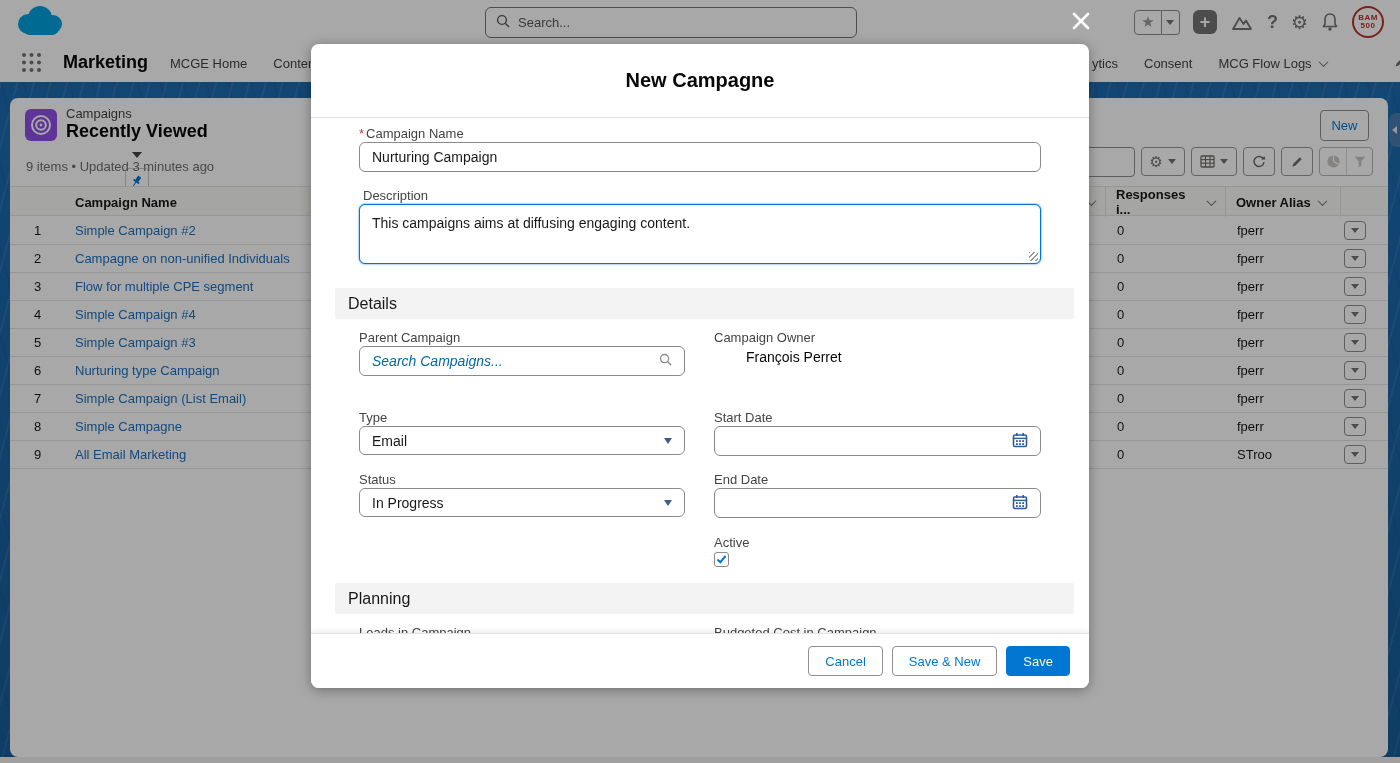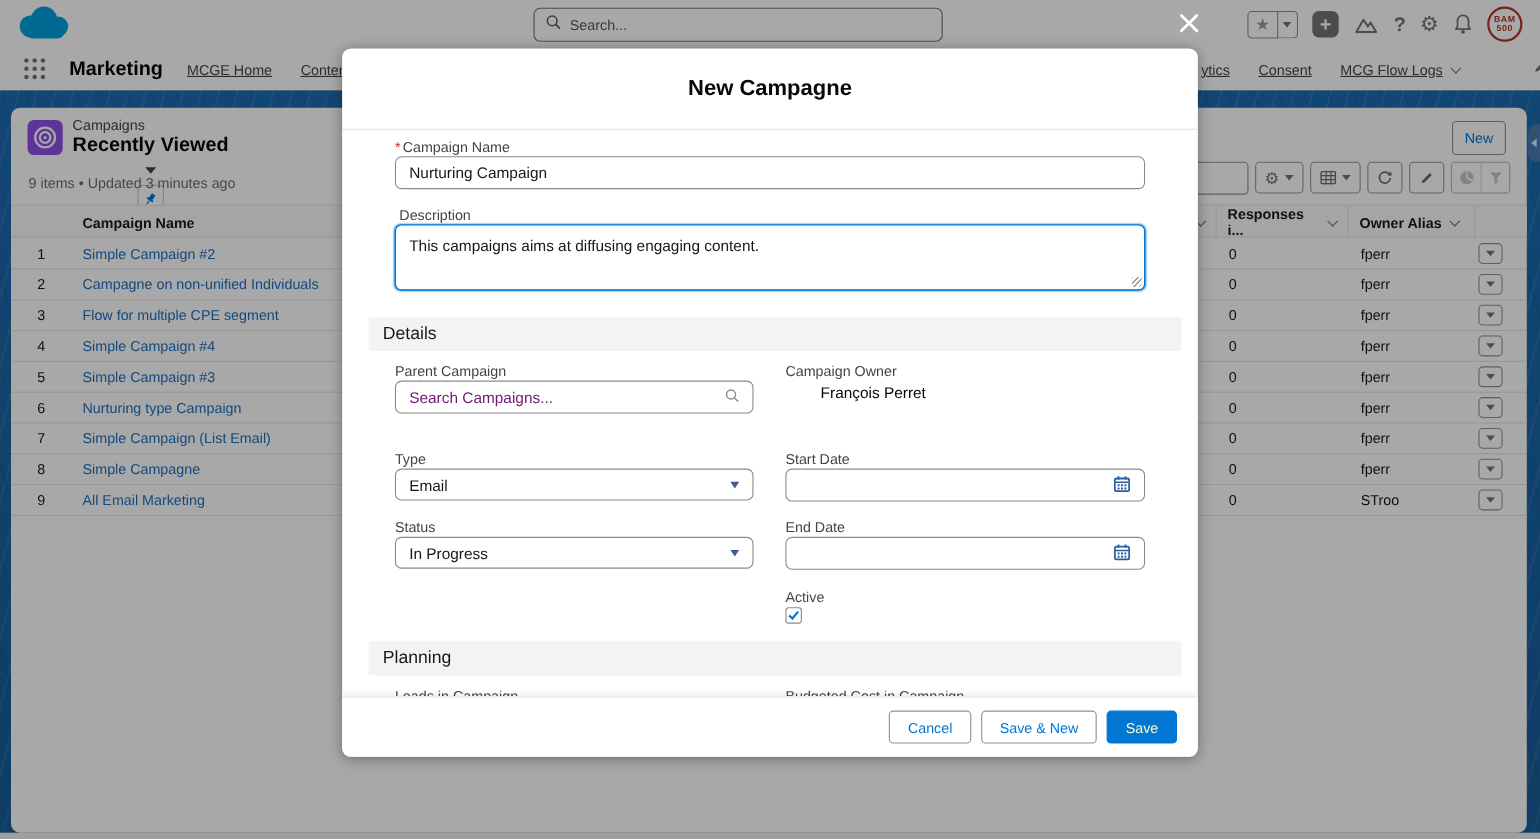--- a/index.html
+++ b/index.html
@@ -30,7 +30,7 @@
   #app-name { position:absolute; left:63px; top:8px; font-size:18px; font-weight:bold; color:#080707; }
   #nav-tabs-left { position:absolute; left:170px; top:0; height:38px; display:flex; align-items:center; gap:26px; }
   #nav-tabs-right { position:absolute; left:1092px; top:0; height:38px; display:flex; align-items:center; gap:26px; }
-  .nav-tab { font-size:13px; color:#444; white-space:nowrap; cursor:pointer; display:flex; align-items:center; gap:8px;text-decoration:underline; }
+  .nav-tab { font-size:13px; color:#444; white-space:nowrap; cursor:pointer; display:flex; align-items:center; gap:8px; }
   .chev { width:7px; height:7px; border-right:1.6px solid #747474; border-bottom:1.6px solid #747474; transform:rotate(45deg) translate(-1px,-1px); display:inline-block; }
   #nav-pencil { margin-left:40px; }
 

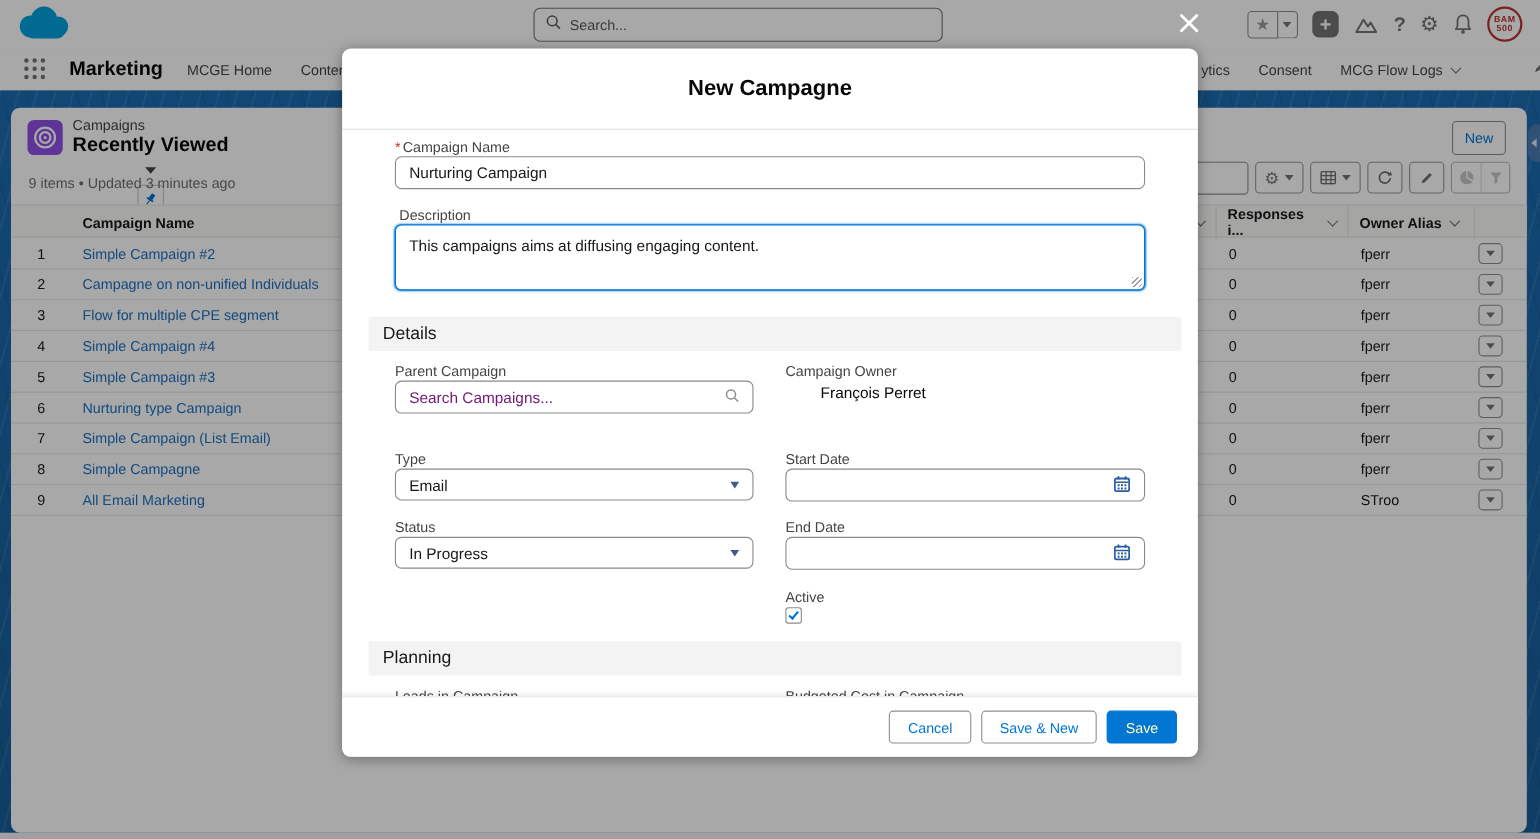--- a/index.html
+++ b/index.html
@@ -412,7 +412,7 @@
 
     <div class="f-label" style="left:48px; top:212px;">Parent Campaign</div>
     <div class="combo" style="left:48px; top:228px; width:326px; height:30px;">
-      <span style="color:#701a75;">Search Campaigns...</span>
+      <span style="color:#0369a1;font-style:italic;">Search Campaigns...</span>
       <span>
         <svg width="13" height="13" viewBox="0 0 14 14">
             <circle cx="6" cy="6" r="4.4" fill="none" stroke="#8a8a8a" stroke-width="1.4"></circle>

